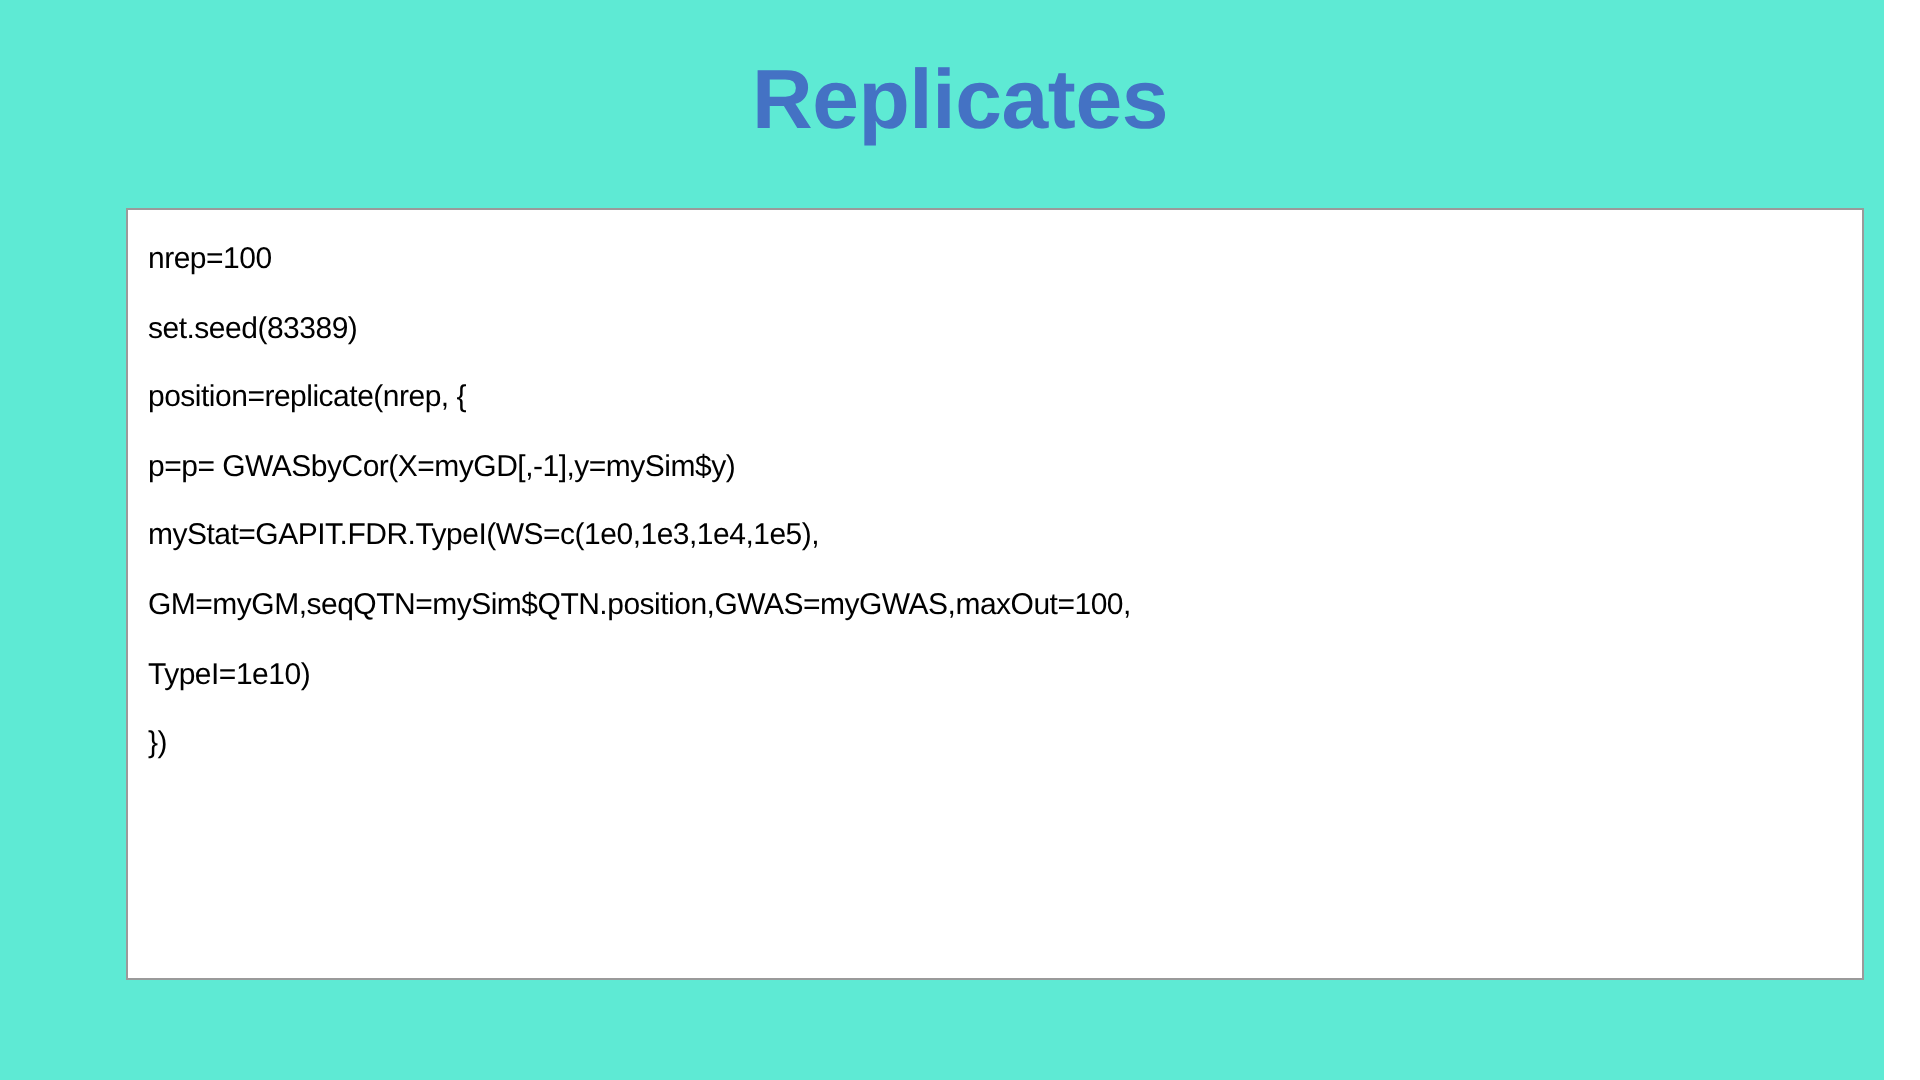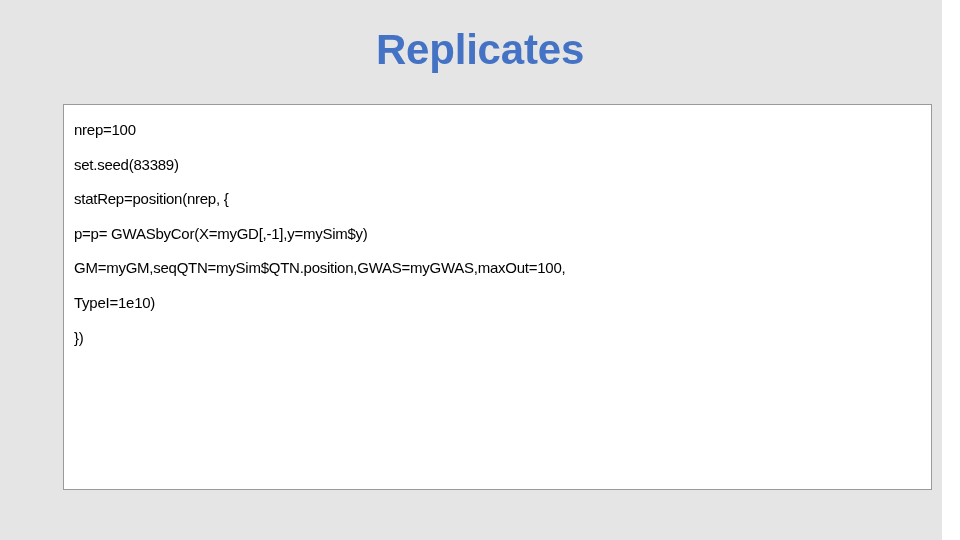--- a/index.html
+++ b/index.html
@@ -20,7 +20,7 @@
     position: relative;
     width: 942px;
     height: 540px;
-    background: #e5e5e5;
+    background: #5eead4;
     box-sizing: border-box;
   }
 

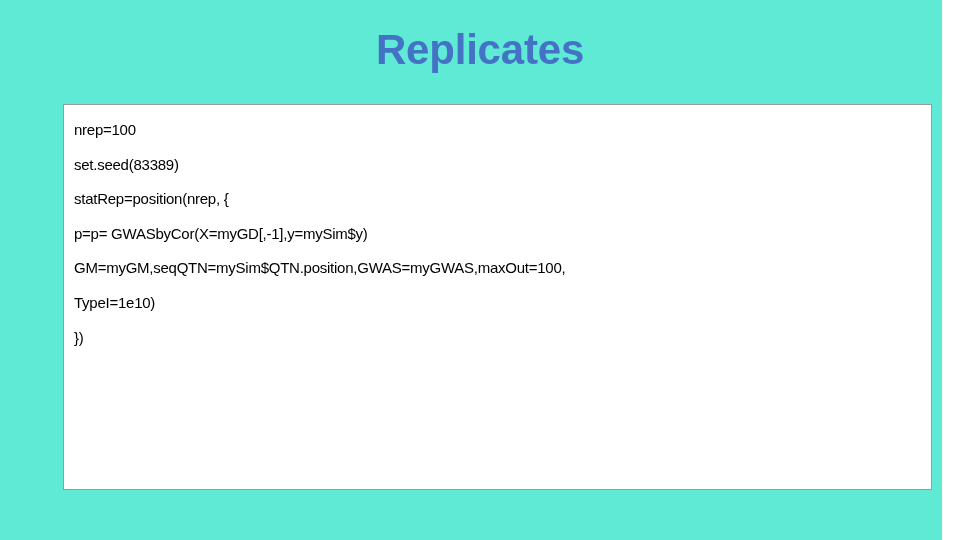--- a/index.html
+++ b/index.html
@@ -73,7 +73,7 @@
   <div class="code-box">
     <div class="code-line">nrep=100</div>
     <div class="code-line">set.seed(83389)</div>
-    <div class="code-line">statRep=position(nrep, {</div>
+    <div class="code-line">position=replicate(nrep, {</div>
     <div class="code-line">p=p= GWASbyCor(X=myGD[,-1],y=mySim$y)</div>
     <div class="code-line">GM=myGM,seqQTN=mySim$QTN.position,GWAS=myGWAS,maxOut=100,</div>
     <div class="code-line">TypeI=1e10)</div>

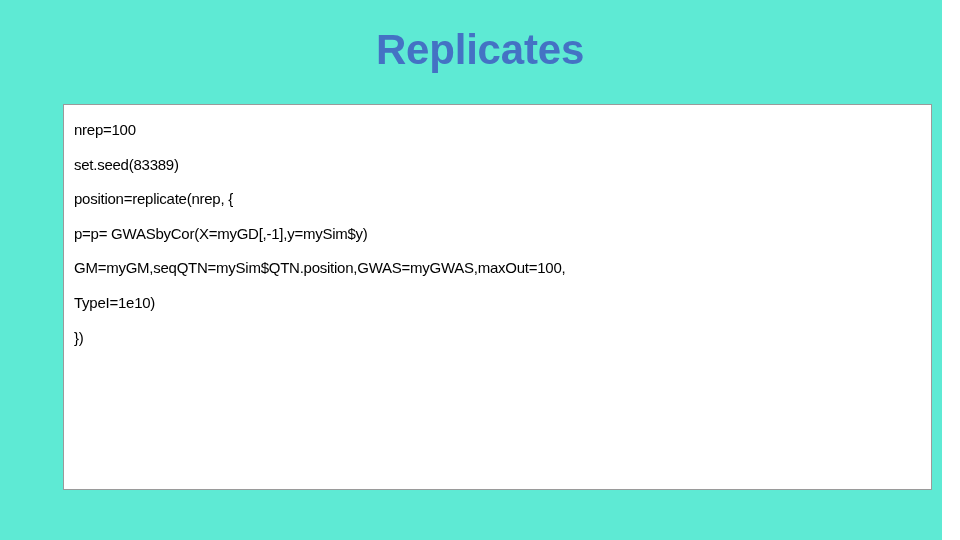--- a/index.html
+++ b/index.html
@@ -75,6 +75,7 @@
     <div class="code-line">set.seed(83389)</div>
     <div class="code-line">position=replicate(nrep, {</div>
     <div class="code-line">p=p= GWASbyCor(X=myGD[,-1],y=mySim$y)</div>
+    <div class="code-line">myStat=GAPIT.FDR.TypeI(WS=c(1e0,1e3,1e4,1e5),</div>
     <div class="code-line">GM=myGM,seqQTN=mySim$QTN.position,GWAS=myGWAS,maxOut=100,</div>
     <div class="code-line">TypeI=1e10)</div>
     <div class="code-line">})</div>

